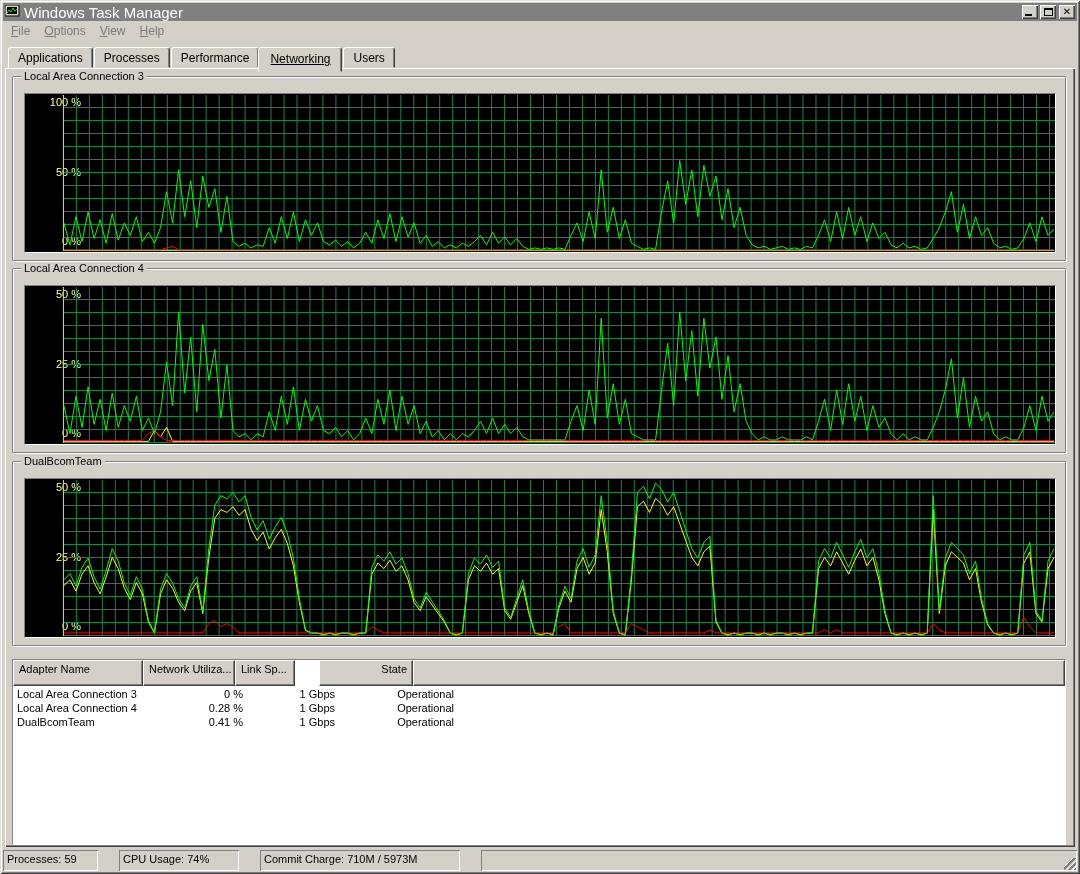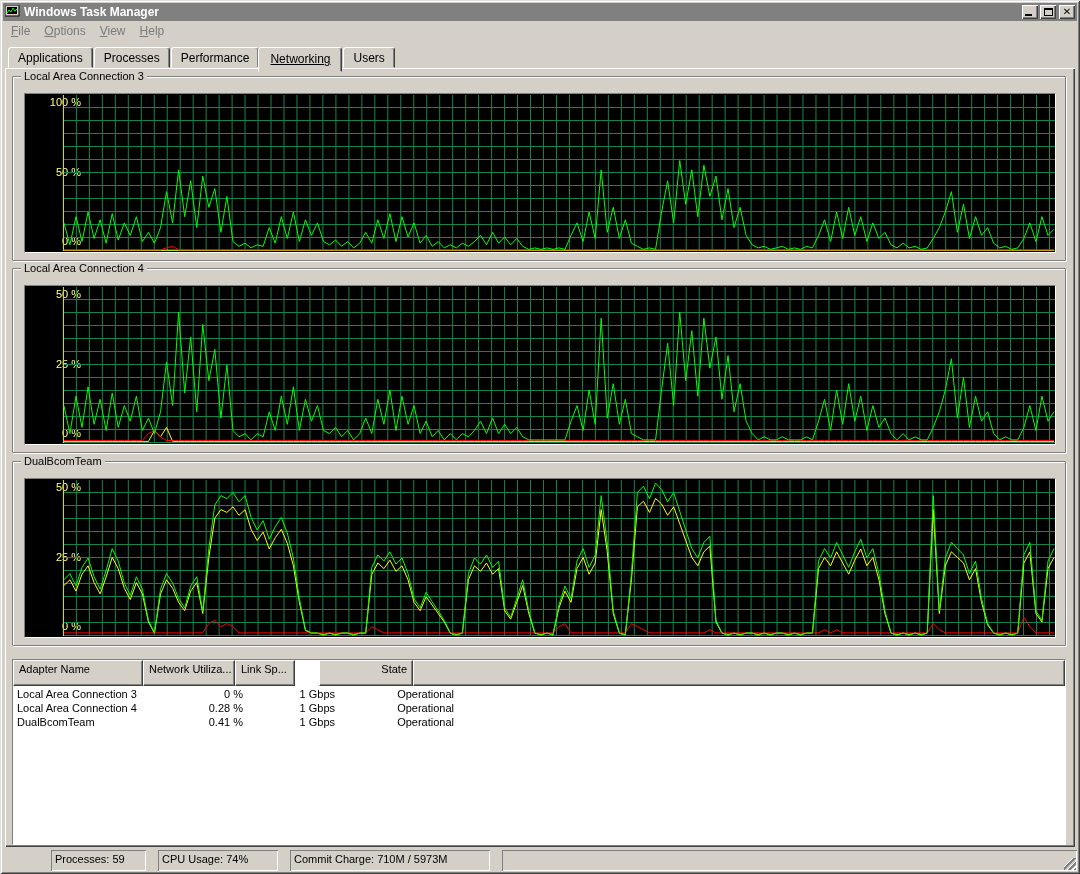--- a/index.html
+++ b/index.html
@@ -17,7 +17,7 @@
     height:18px; background:#808080; display:flex; align-items:center;
     padding:0 2px; gap:3px;
   }
-  .titlebar .title-text { color:#fff; font-weight:bold; font-size:12px; flex:1; white-space:nowrap; }
+  .titlebar .title-text { color:#fff; font-weight:normal; font-size:15px; flex:1; white-space:nowrap; }
   .app-icon { width:16px; height:14px; display:inline-block; }
   .cap-buttons { display:flex; gap:2px; }
   .cap-btn {

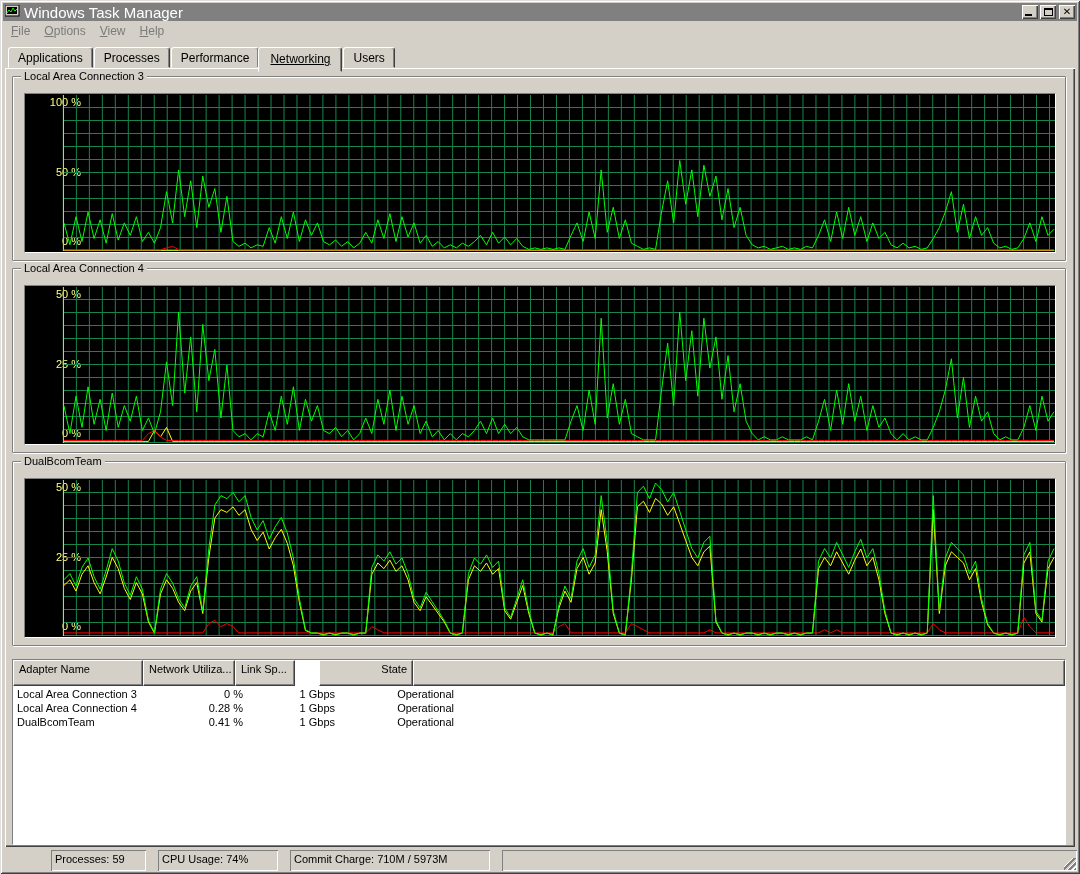--- a/index.html
+++ b/index.html
@@ -80,7 +80,7 @@
   .al { text-align:left; } .ar { text-align:right;margin-left:24px; }
 
   
-  .statusbar { position:absolute; left:3px; right:3px; bottom:3px; height:21px; display:flex; gap:12px;margin-left:48px; }
+  .statusbar { position:absolute; left:3px; right:3px; bottom:3px; height:21px; display:flex; gap:21px; }
   .sb-panel {
     box-shadow: inset 1px 1px 0 #808080, inset -1px -1px 0 #fff;
     font-size:11px; color:#000; padding:3px 0 0 4px; white-space:nowrap; position:relative;

